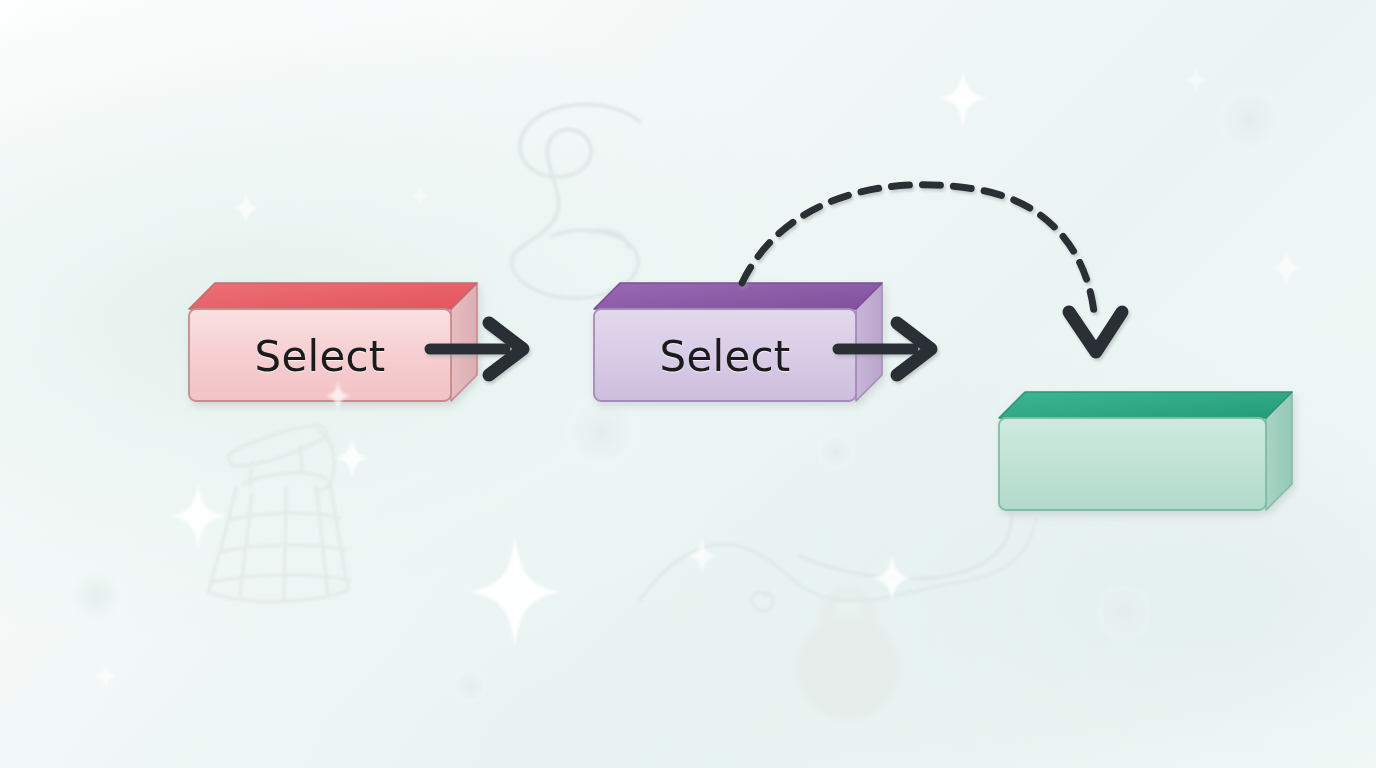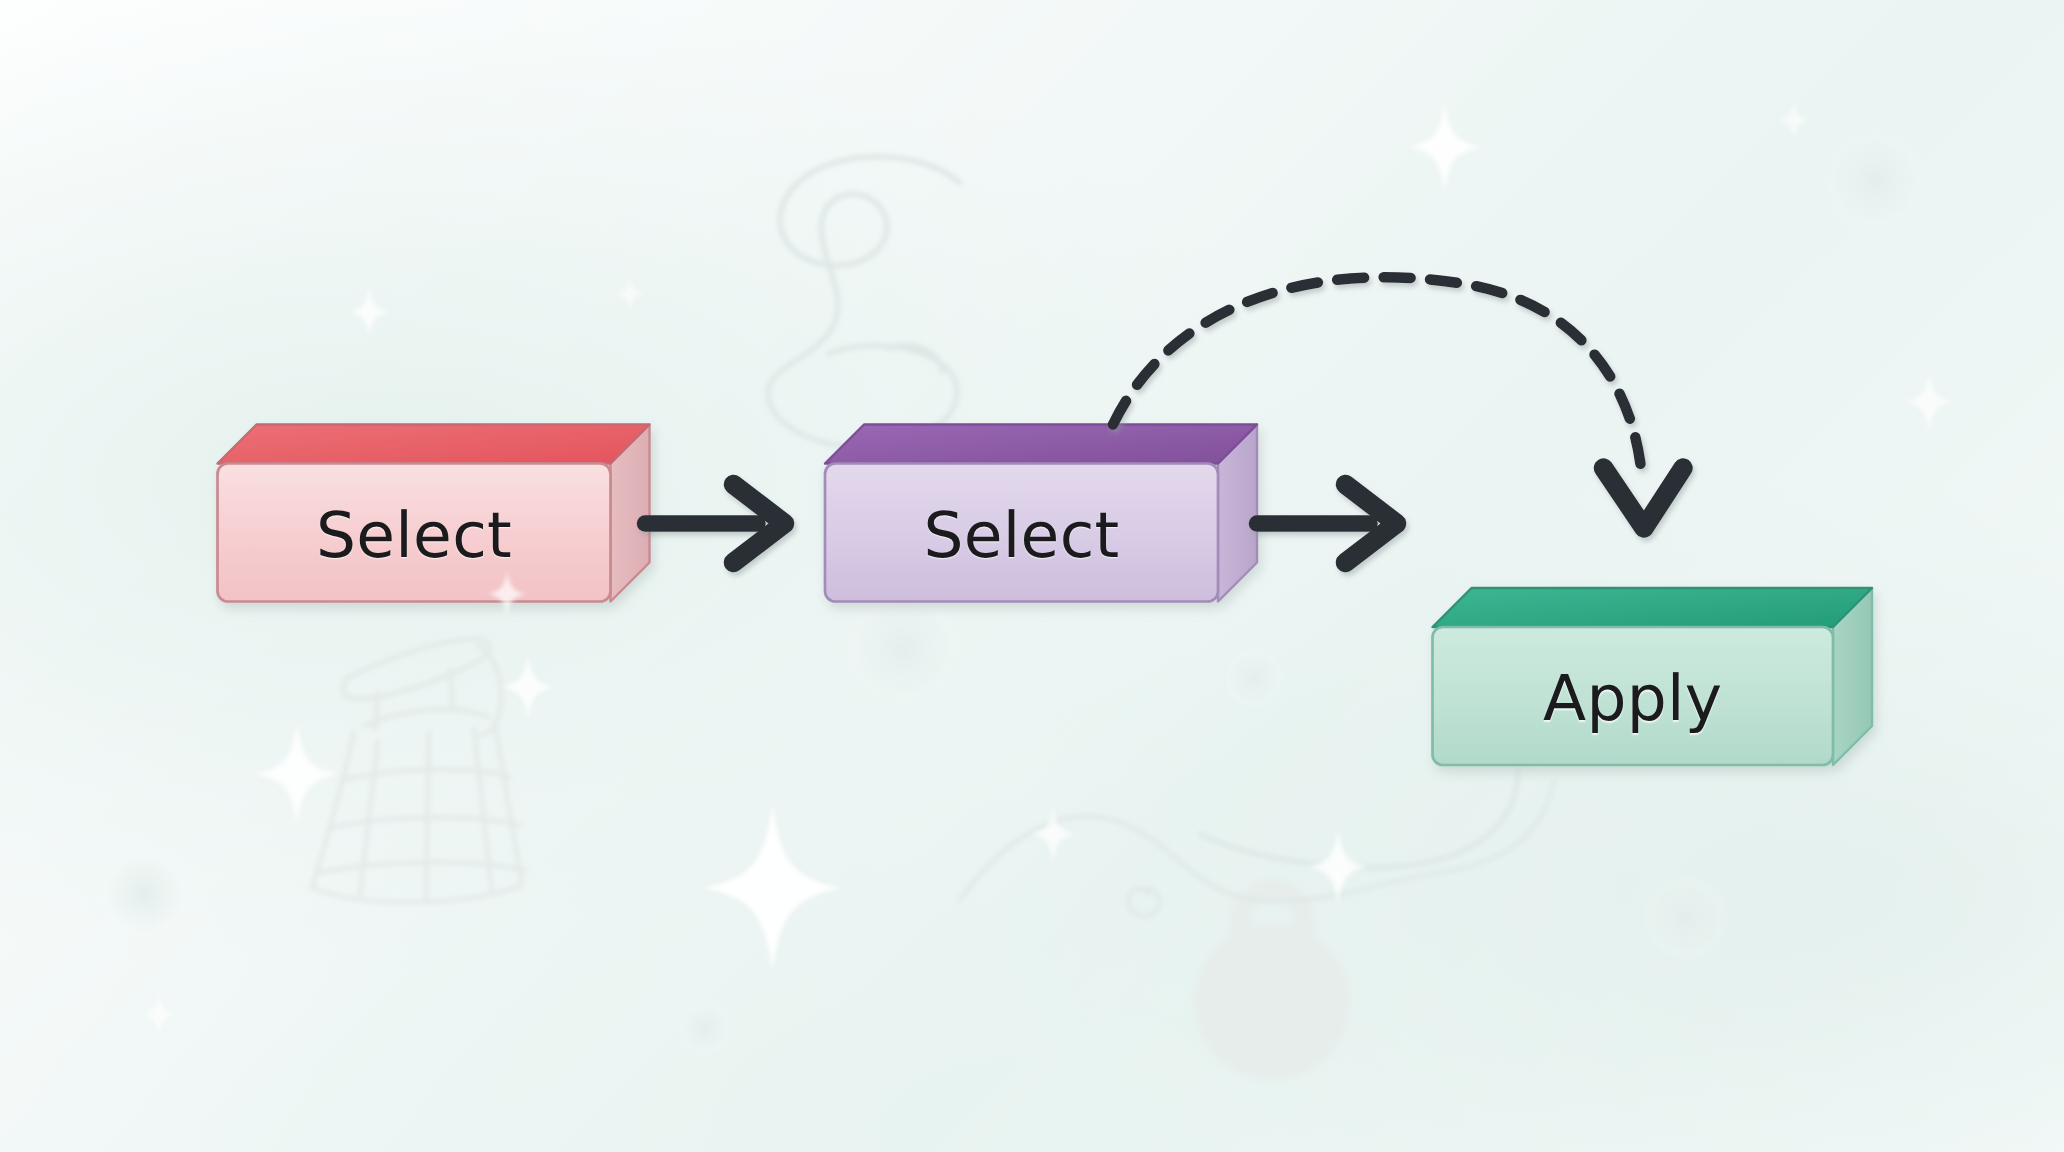--- a/index.html
+++ b/index.html
@@ -30,7 +30,7 @@
   }
   #fx-layer { z-index: 5; }
   #bg-layer { z-index: 1; }
-  #boxes-layer { position: absolute; inset: 0; z-index: 3; }
+  #boxes-layer { position: absolute; inset: 0; z-index: 3; margin-left: 44px; }
   #arrows-layer { position: absolute; inset: 0; z-index: 4; pointer-events: none; }
 
   .node {

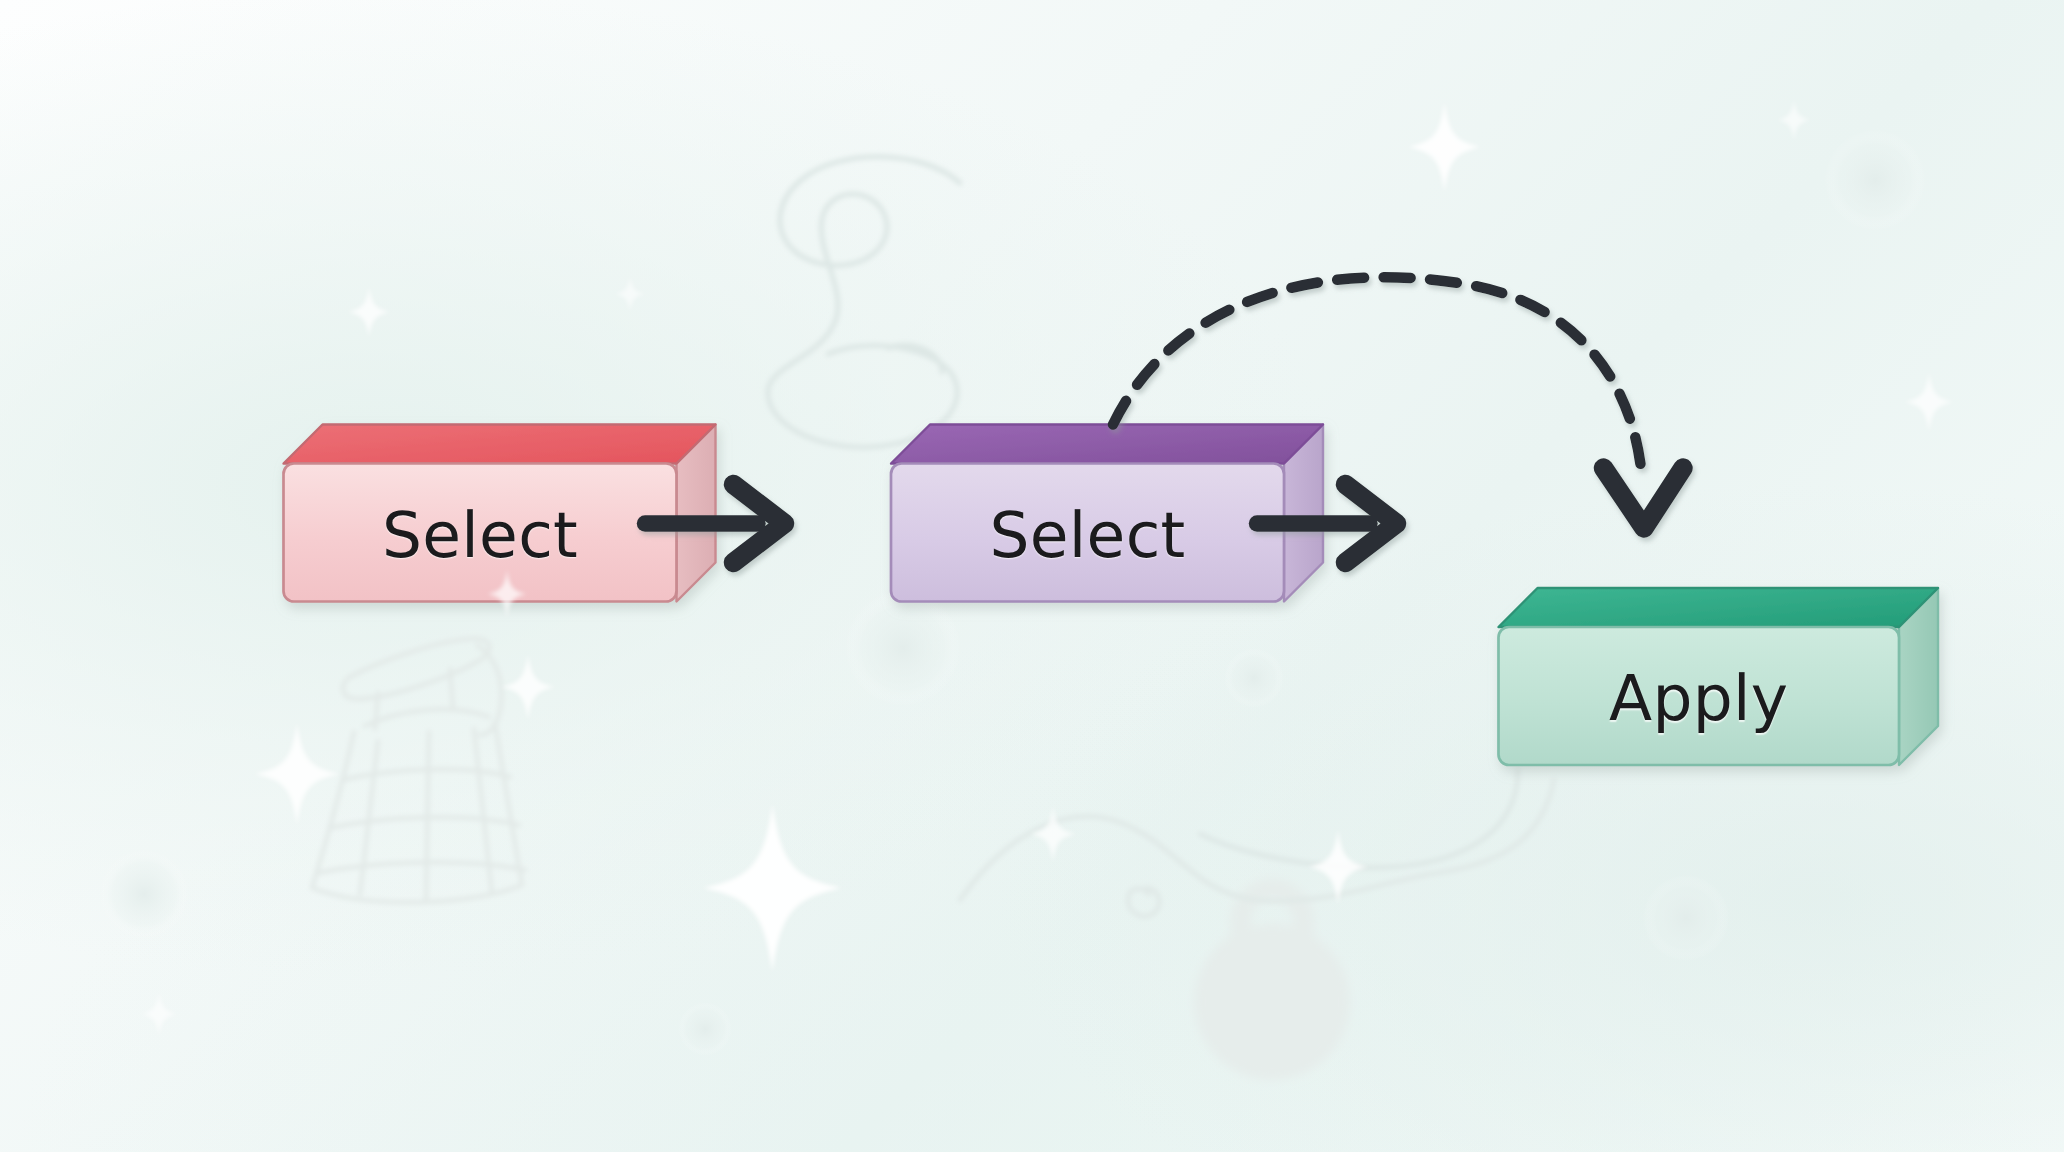--- a/index.html
+++ b/index.html
@@ -209,7 +209,6 @@
           <rect x="13" y="39" width="267" height="92" rx="7" ry="7" fill="url(#appFront)" stroke="#7fbda9" stroke-width="1.8"></rect>
         </g>
       </svg>
-      <div class="node-label" style="top:62px; left:13px; width:267px;">Apply</div>
     </div>
   </div>
 

